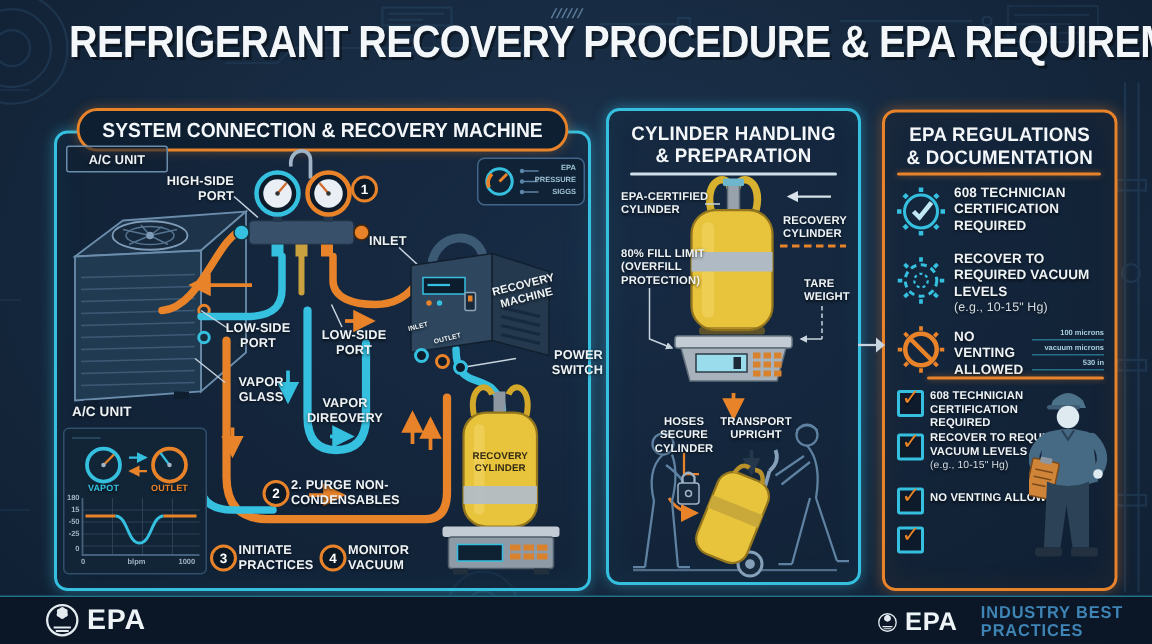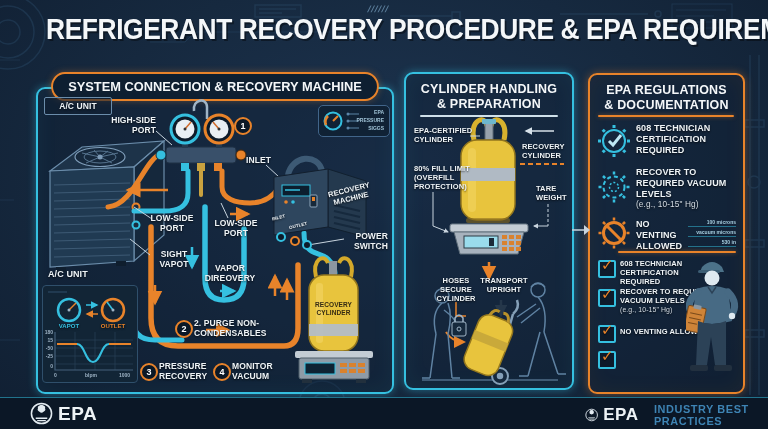--- a/index.html
+++ b/index.html
@@ -253,7 +253,7 @@
     <div class="lbl c" style="left:288px;top:96px;width:48px;font-size:7.5px;transform:rotate(-14deg)">RECOVERY MACHINE</div>
     <div class="lbl" style="left:234px;top:126px;font-size:4.5px;transform:rotate(-14deg)">INLET</div>
     <div class="lbl" style="left:251px;top:134px;font-size:4.5px;transform:rotate(-14deg)">OUTLET</div>
-    <div class="lbl r" style="left:302px;top:142px;width:48px">POWER SWITCH</div>
+    <div class="lbl r" style="left:316px;top:142px;width:48px">POWER SWITCH</div>
     <div class="lbl c" style="left:110px;top:124px;width:48px">LOW-SIDE PORT</div>
     <div class="lbl c" style="left:174px;top:129px;width:48px">LOW-SIDE PORT</div>
     <div class="lbl c" style="left:116px;top:160px;width:40px">SIGHT VAPOT</div>

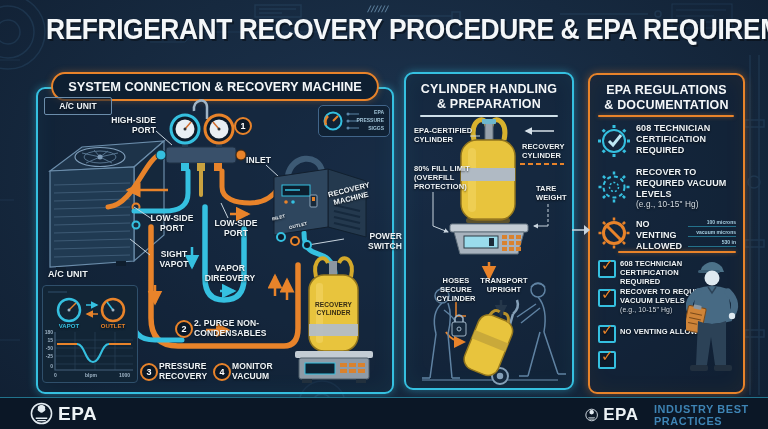--- a/index.html
+++ b/index.html
@@ -256,7 +256,7 @@
     <div class="lbl r" style="left:316px;top:142px;width:48px">POWER SWITCH</div>
     <div class="lbl c" style="left:110px;top:124px;width:48px">LOW-SIDE PORT</div>
     <div class="lbl c" style="left:174px;top:129px;width:48px">LOW-SIDE PORT</div>
-    <div class="lbl c" style="left:116px;top:160px;width:40px">SIGHT VAPOT</div>
+    <div class="lbl c" style="left:116px;top:160px;width:40px">VAPOR GLASS</div>
     <div class="lbl c" style="left:164px;top:174px;width:56px">VAPOR DIREOVERY</div>
     <div class="lbl" style="left:10px;top:180px;width:60px;font-size:9px">A/C UNIT</div>
     <div class="lbl c" style="left:271px;top:212px;width:49px;font-size:6.5px;color:#332a12;text-shadow:none">RECOVERY CYLINDER</div>

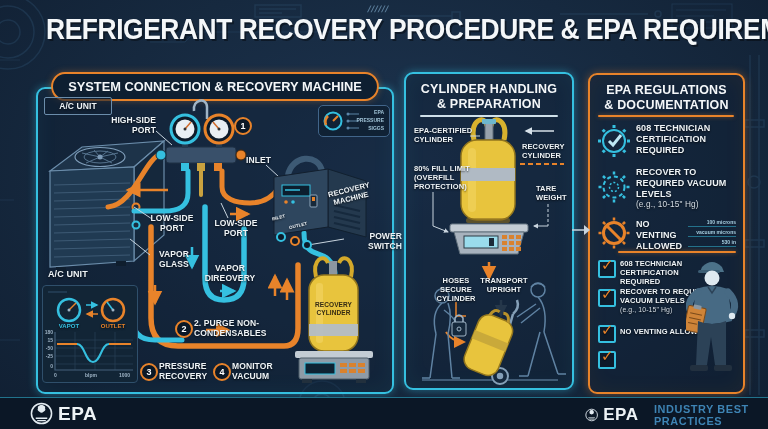--- a/index.html
+++ b/index.html
@@ -268,7 +268,7 @@
     <div class="step-circle" style="left:102px;top:274px">
         <span>3</span>
       </div>
-    <div class="lbl" style="left:121px;top:272px;width:56px">PRESSURE RECOVERY</div>
+    <div class="lbl" style="left:121px;top:272px;width:56px">INITIATE PRACTICES</div>
     <div class="step-circle" style="left:175px;top:274px">
         <span>4</span>
       </div>

